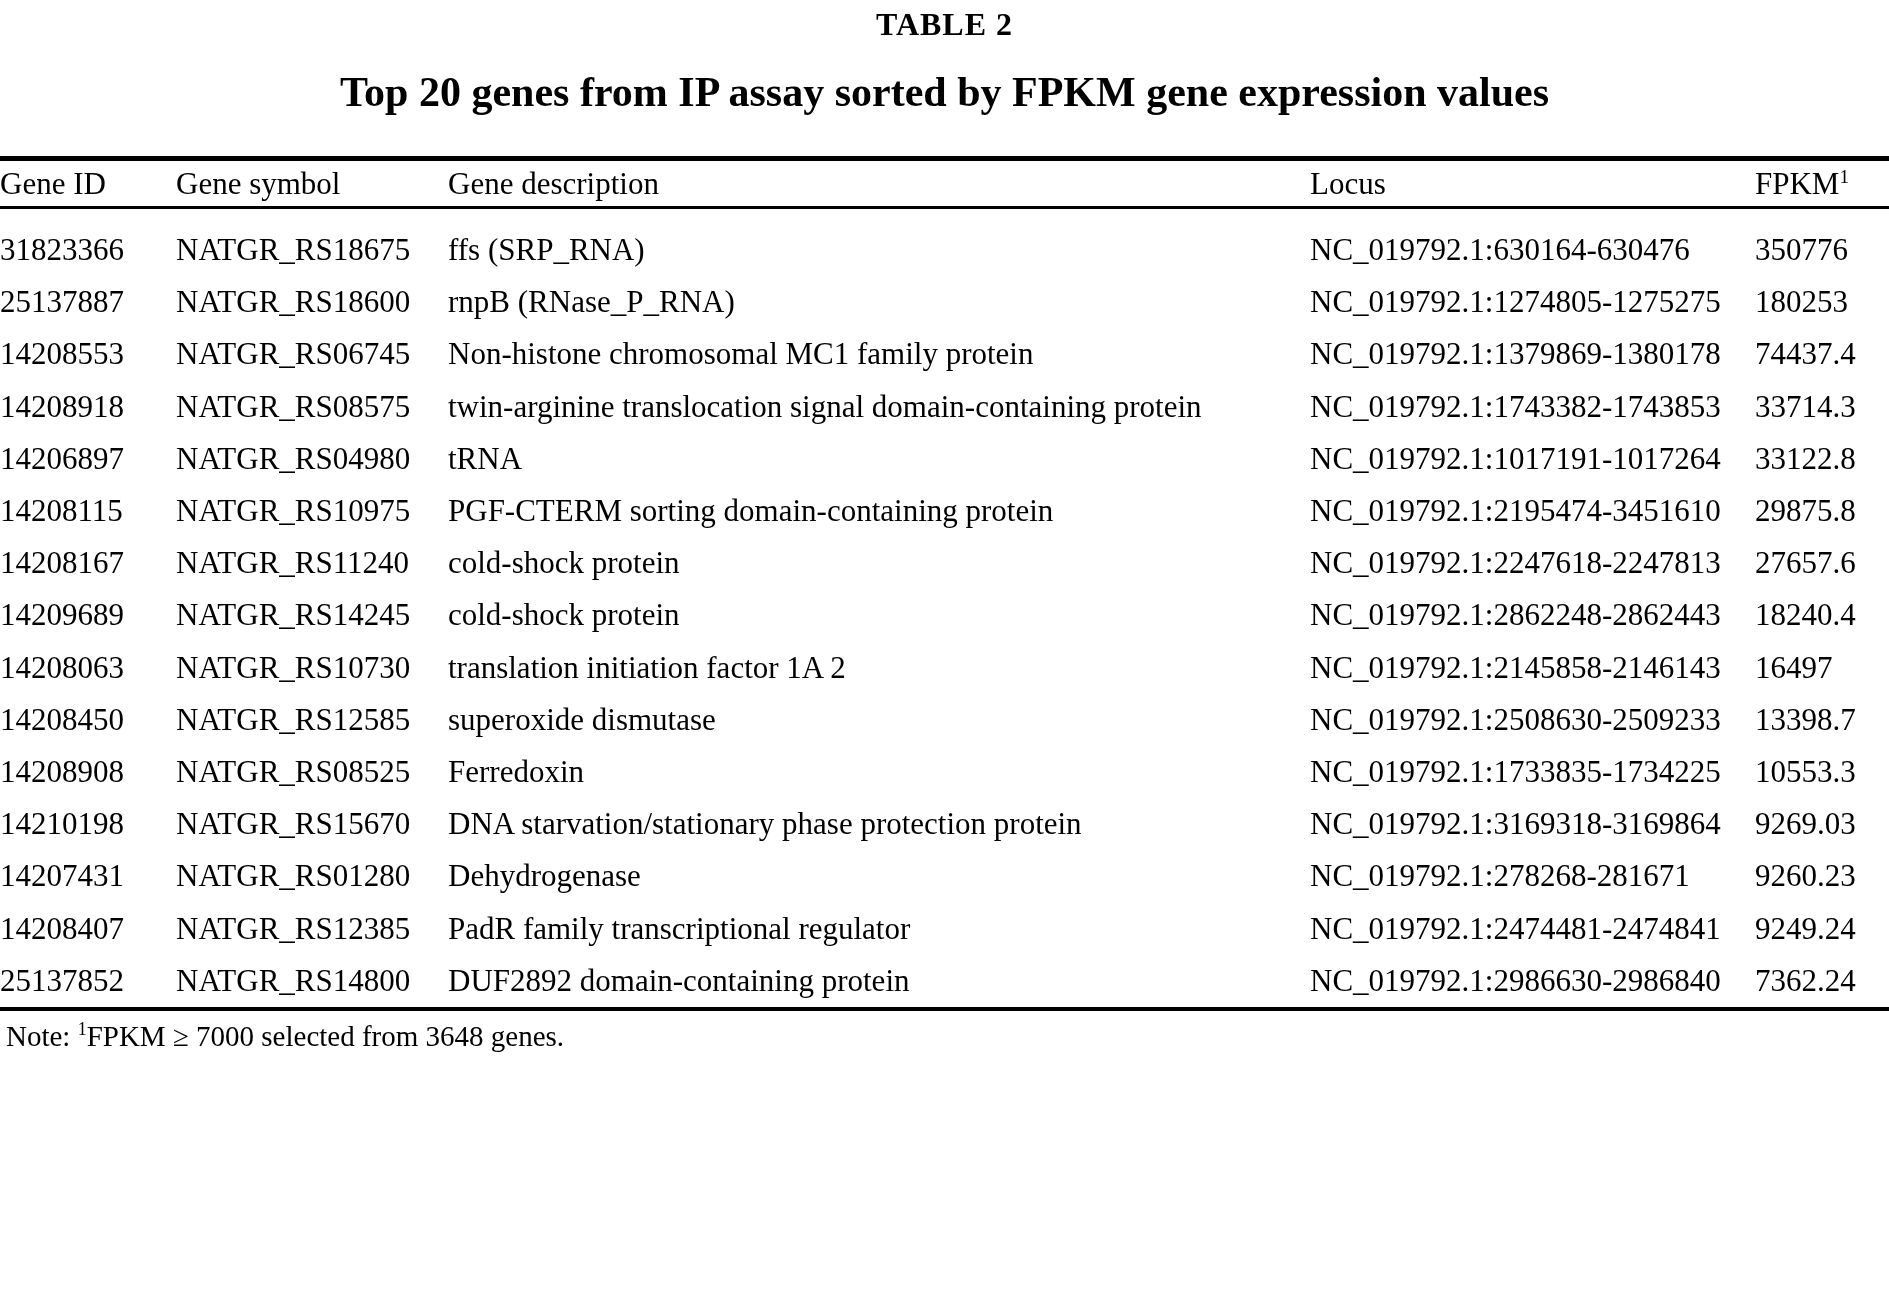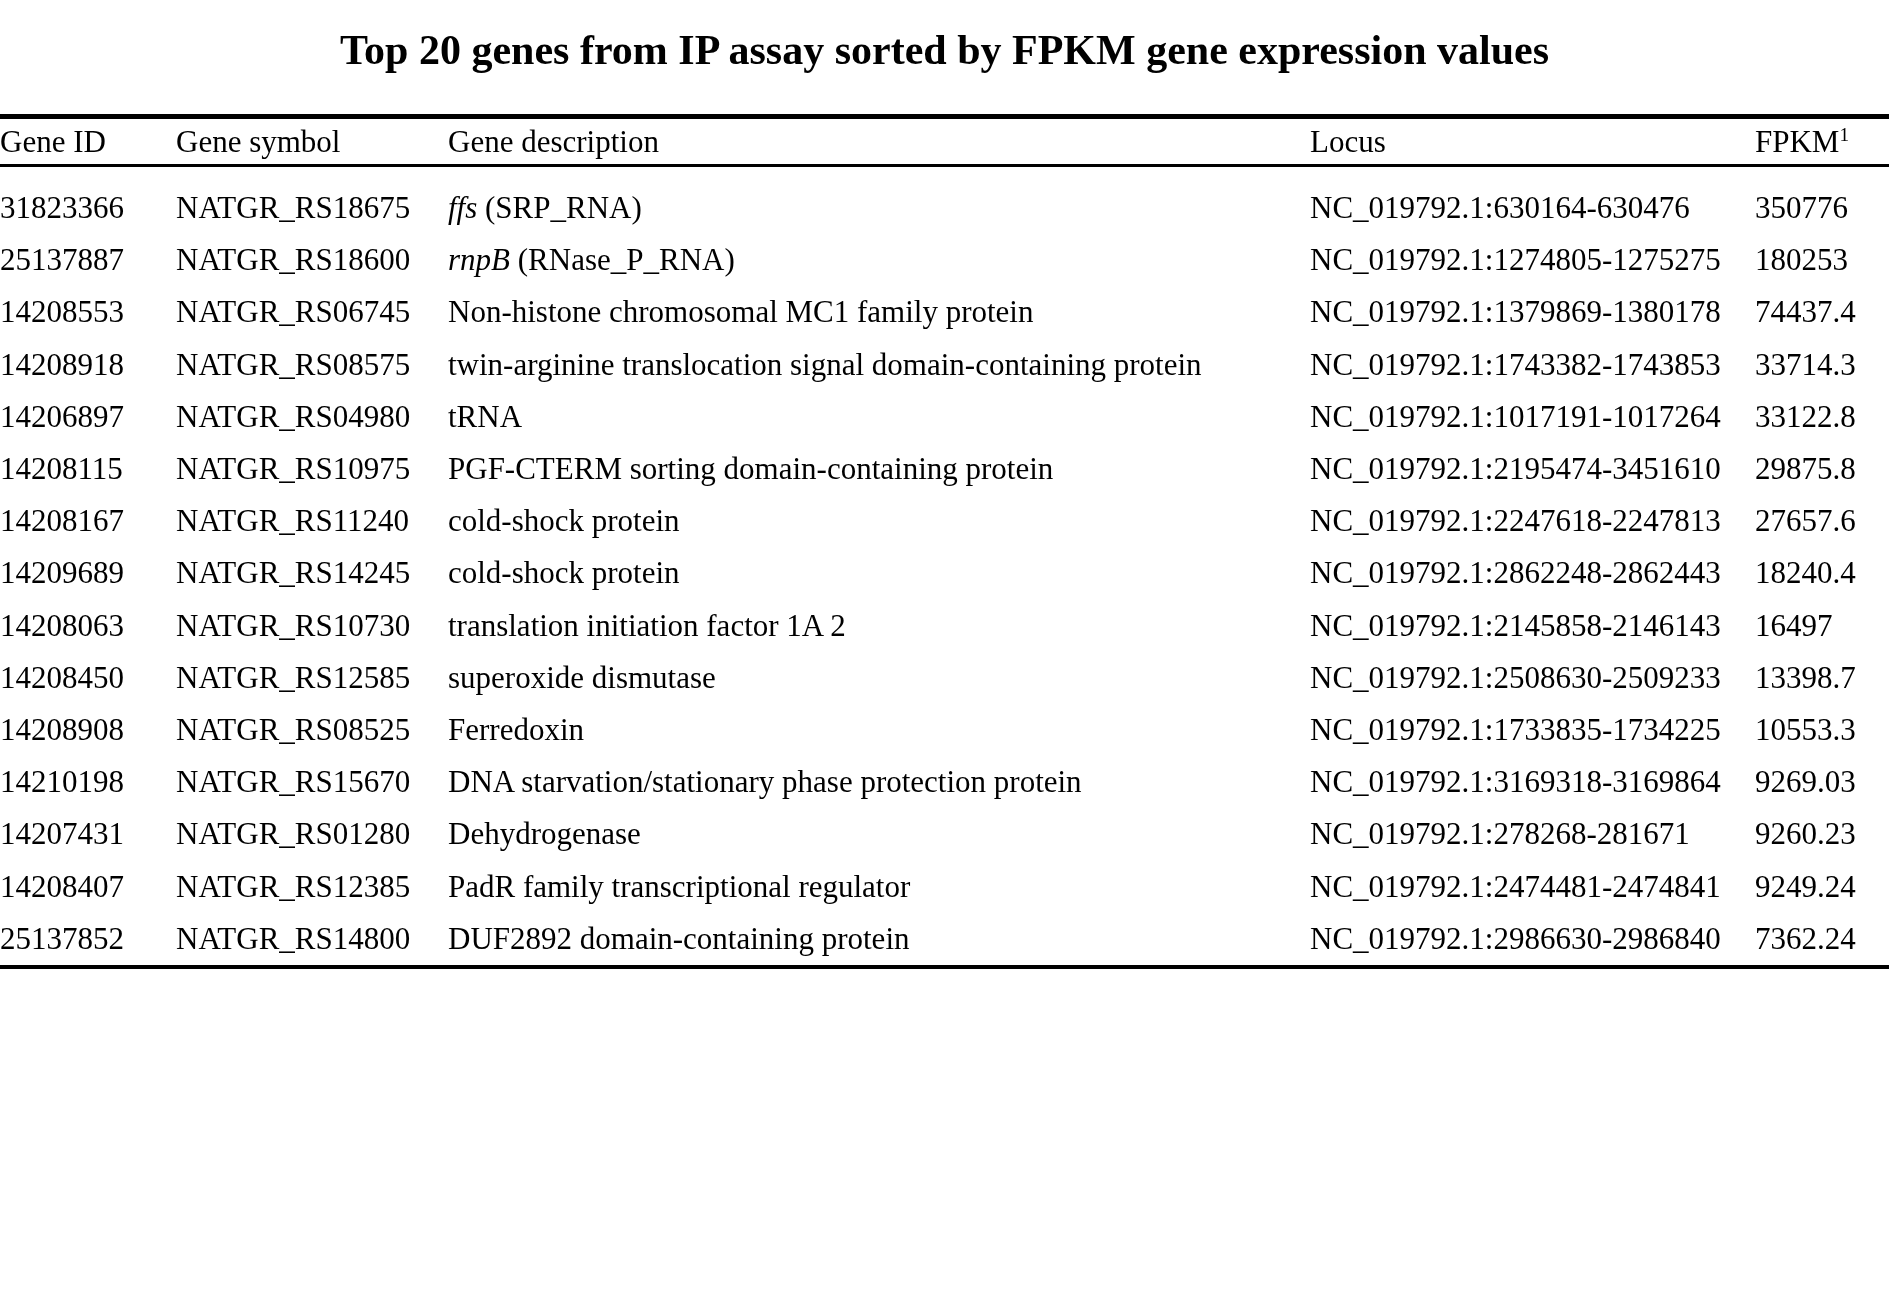--- a/index.html
+++ b/index.html
@@ -85,6 +85,7 @@
 
 <div class="page">
 
+  <div class="table-label">TABLE 2</div>
 
   <div class="table-caption">Top 20 genes from IP assay sorted by FPKM gene expression values</div>
 

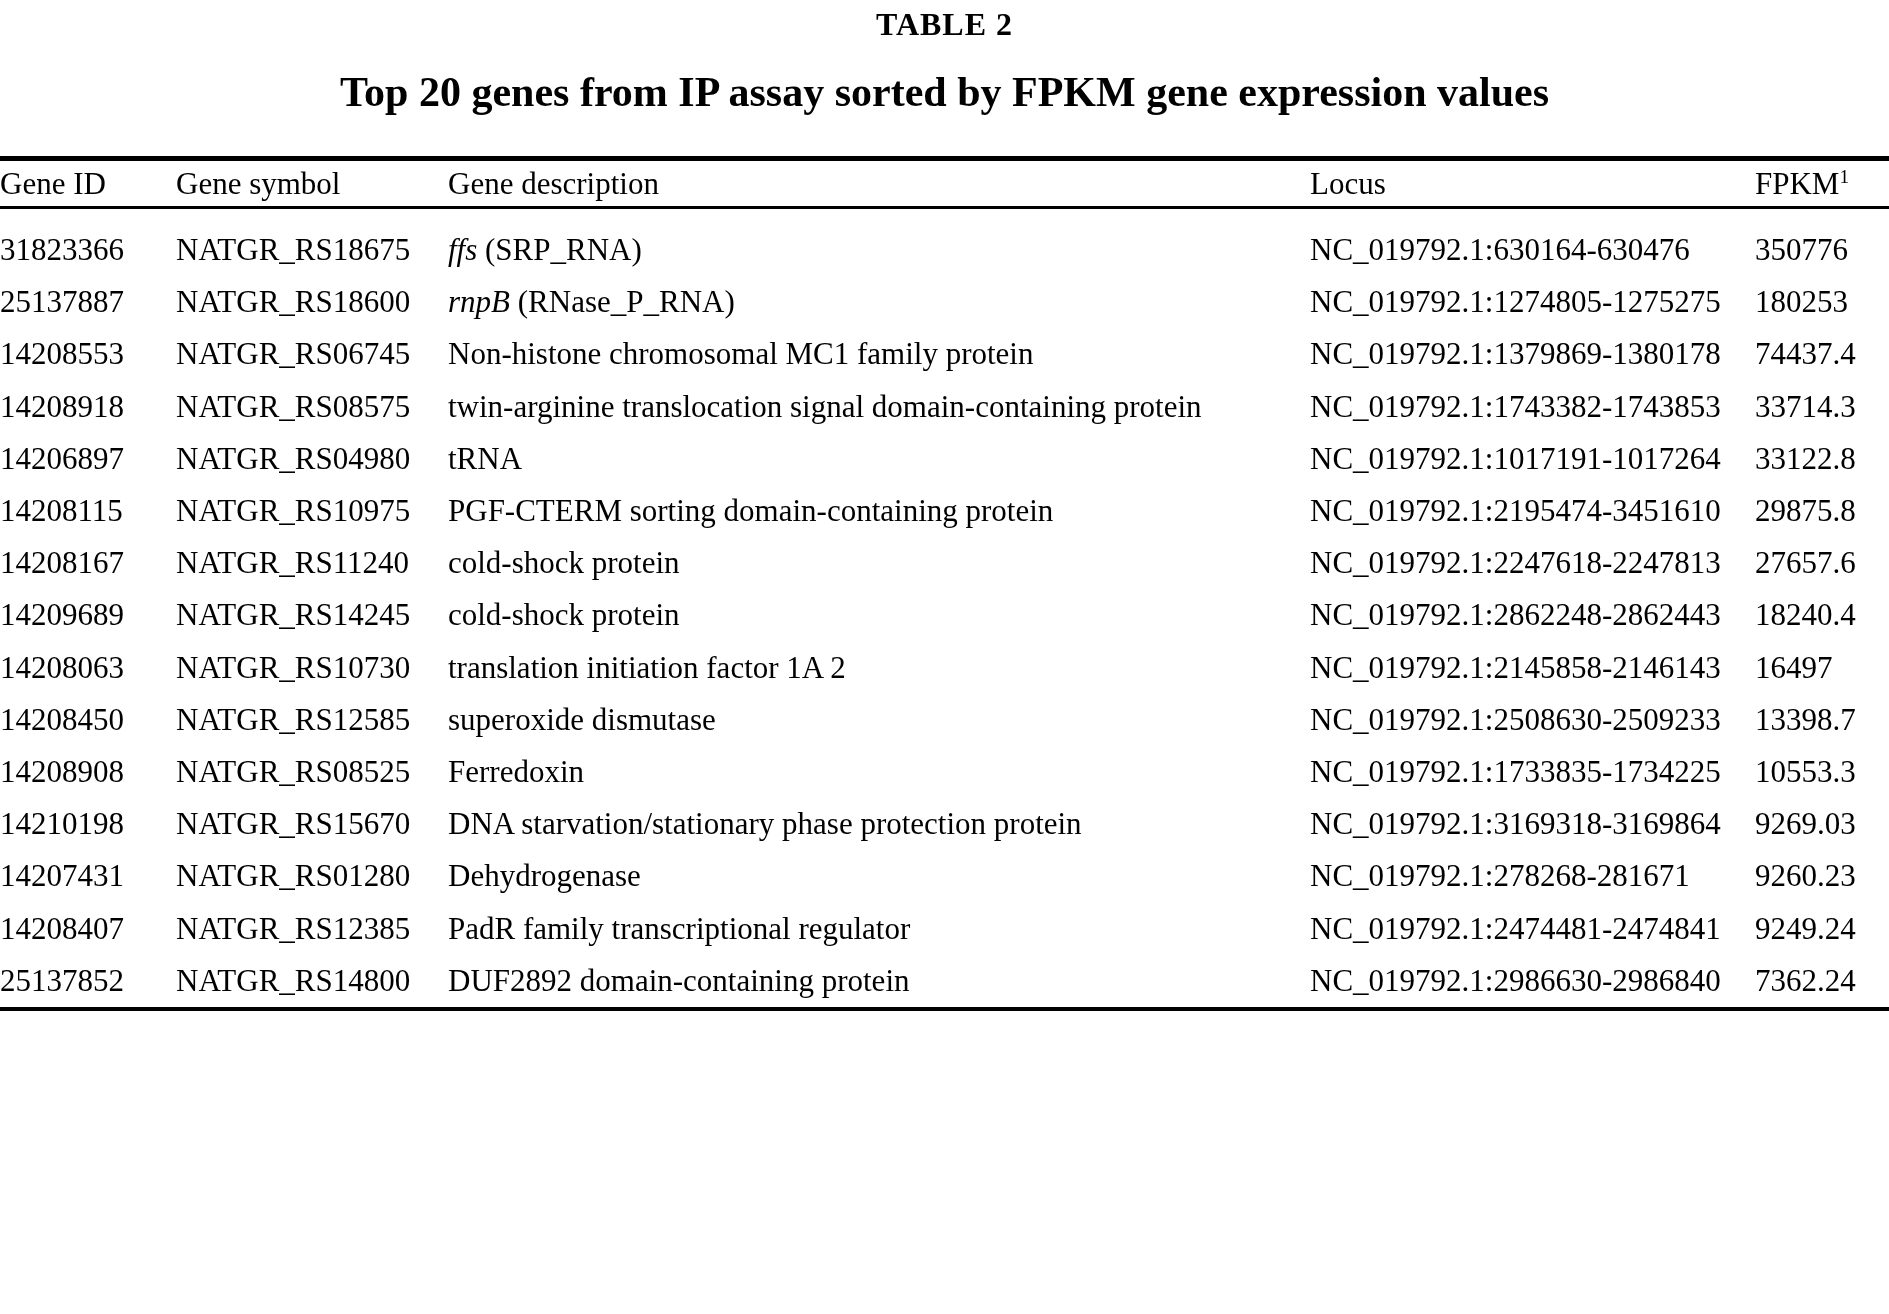--- a/index.html
+++ b/index.html
@@ -68,7 +68,7 @@
   .col-locus { width: 445px; }
   .col-fpkm  { width: 134px; }
   th.first, td.first { padding-left: 24px; }
-  .gene-italic { font-style: italic; }
+  .gene-italic { }
   sup {
     font-size: 0.62em;
     line-height: 0;

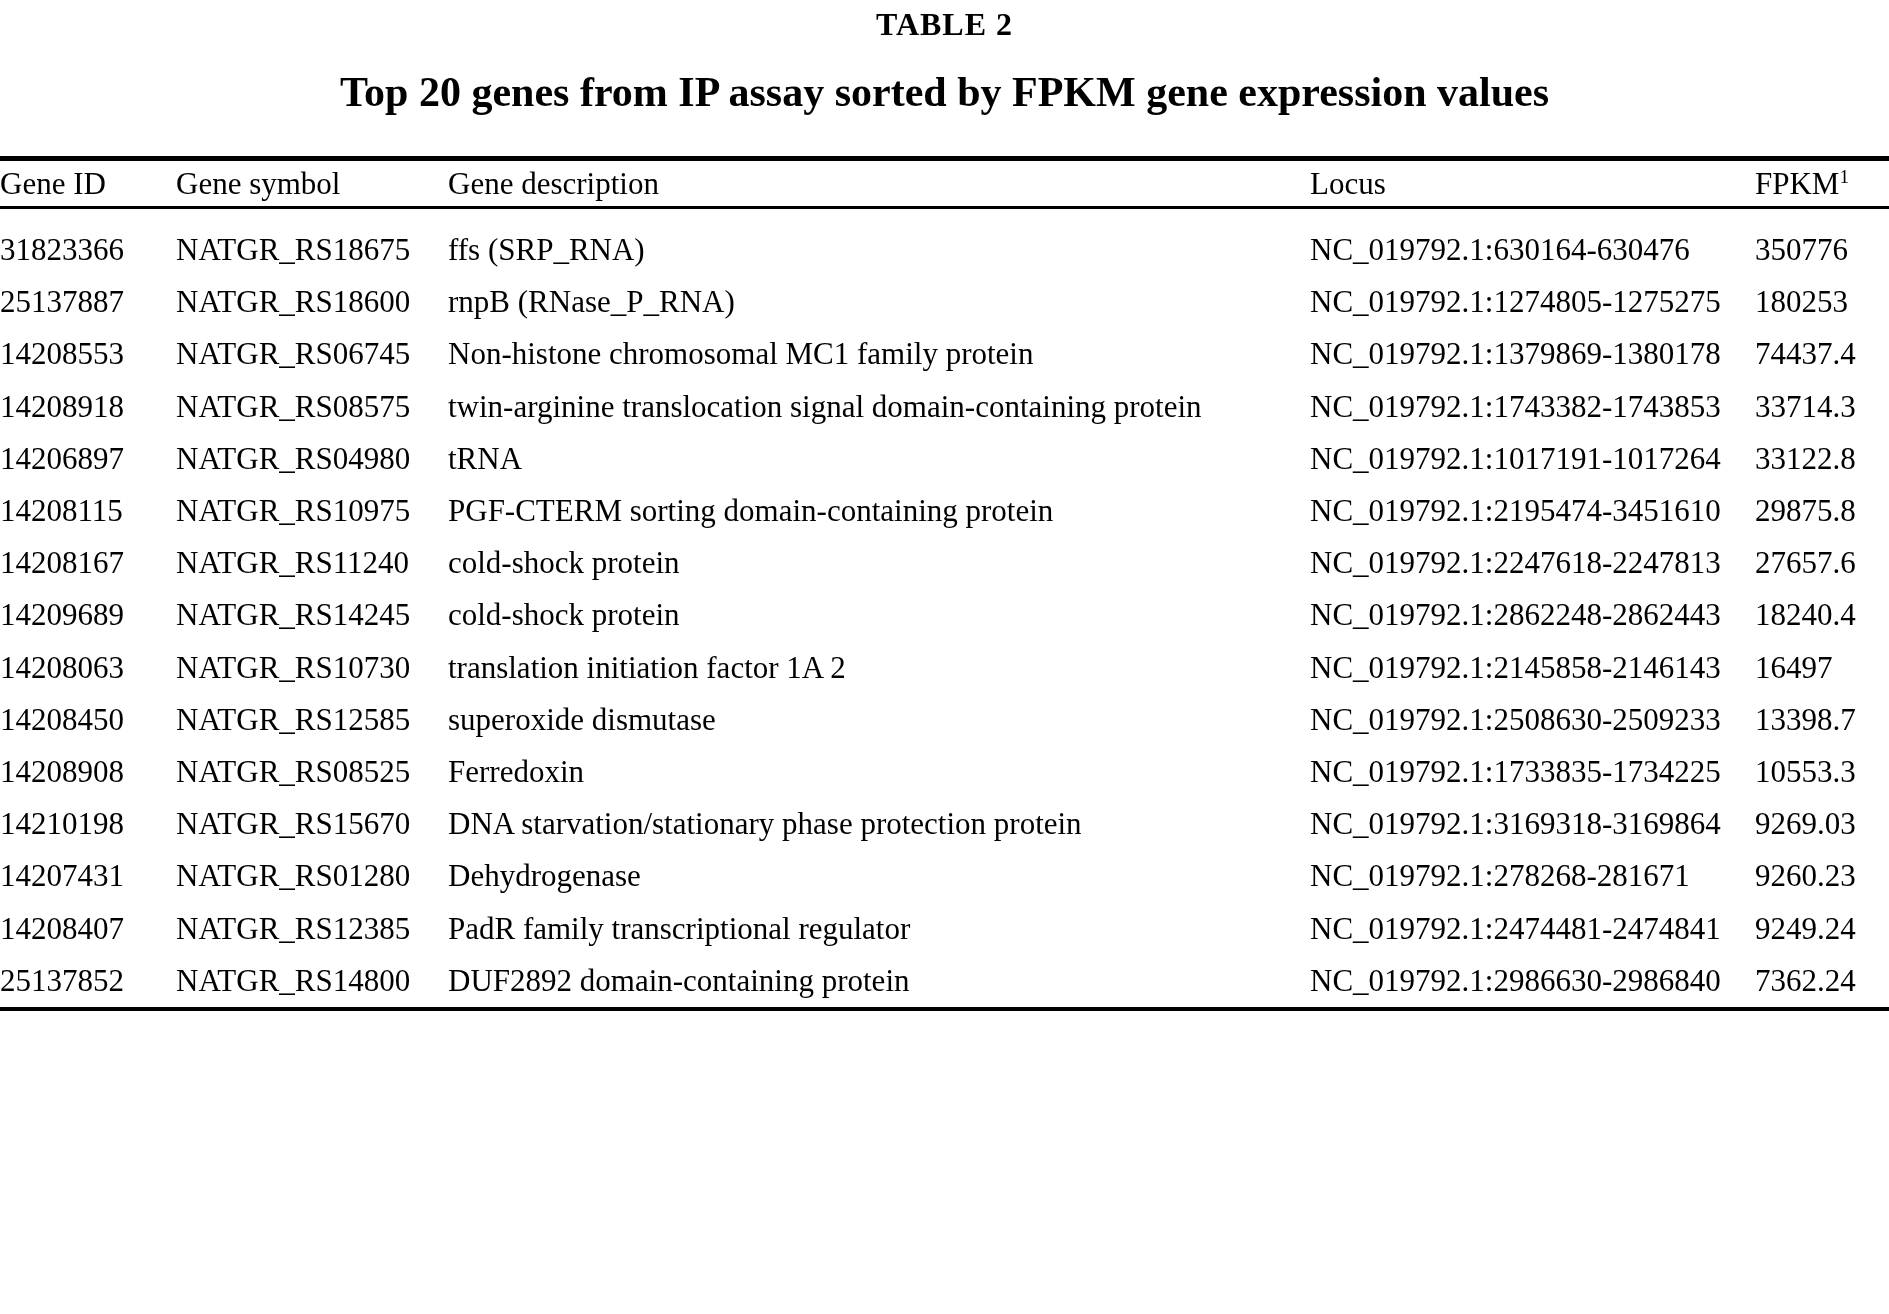--- a/index.html
+++ b/index.html
@@ -215,6 +215,7 @@
       </tbody>
   </table>
 
+  <div class="note"><span>Note: </span><sup>1</sup><span>FPKM ≥ 7000 selected from 3648 genes.</span></div>
 
 </div>
 

